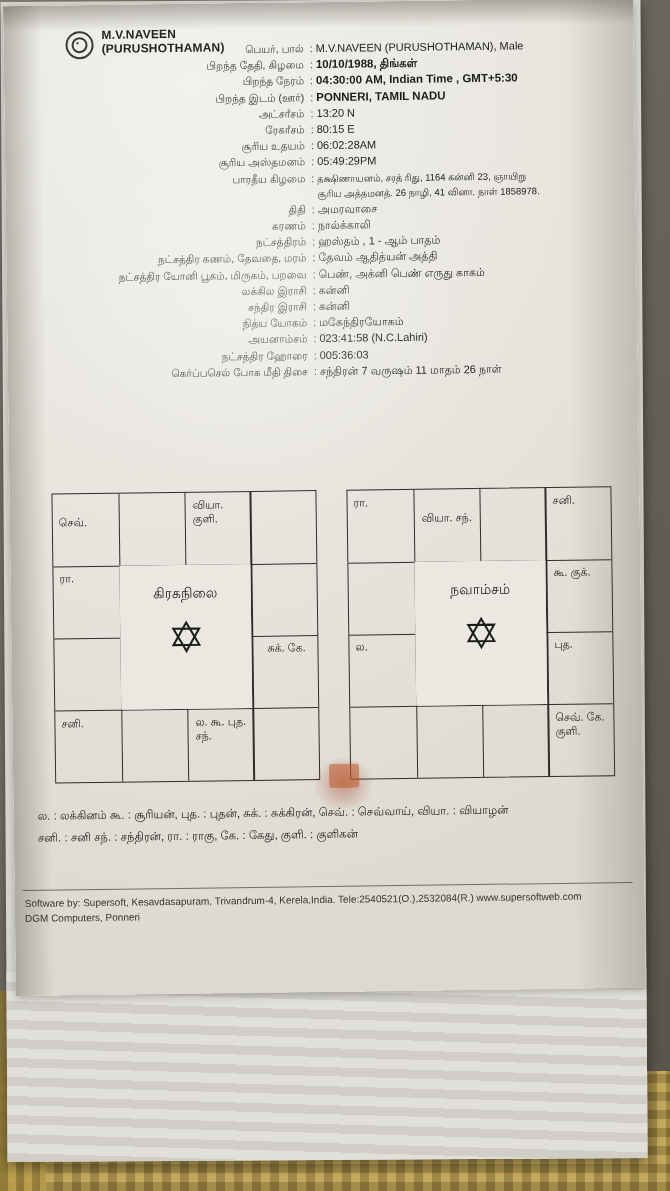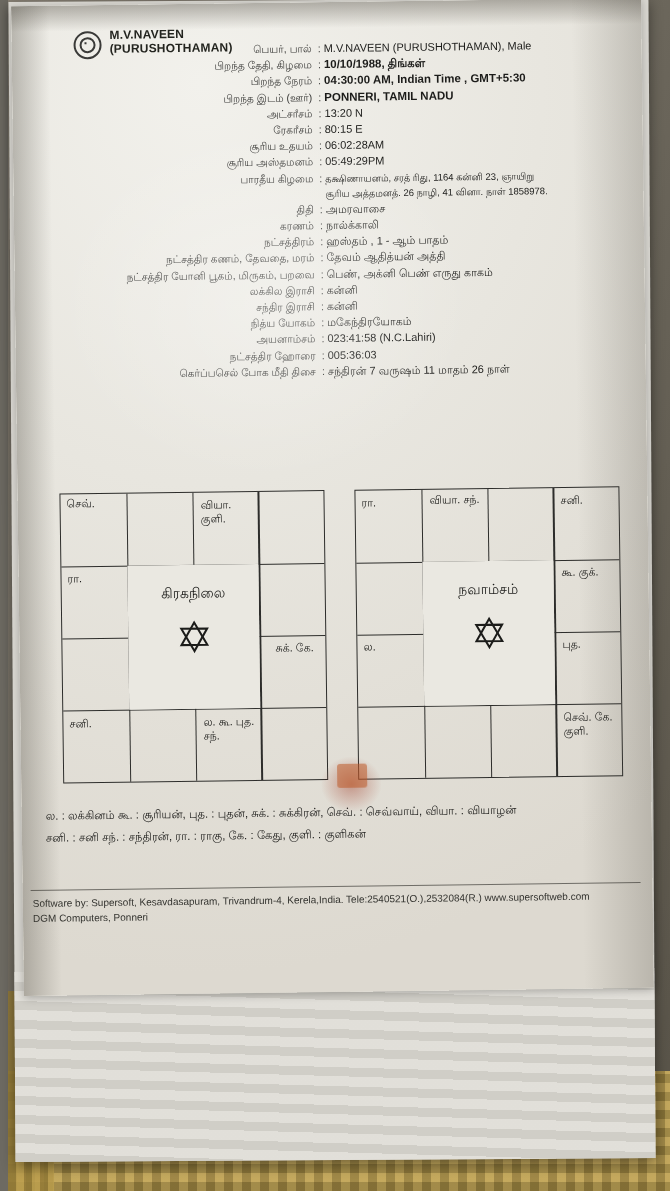--- a/index.html
+++ b/index.html
@@ -20,7 +20,6 @@
     inset: 0;
     background:
       linear-gradient(115deg, #8a8377 0%, #6f6a5f 45%, #585348 100%);
-    margin-left: 8px;
   }
   .cloth {
     position: absolute;

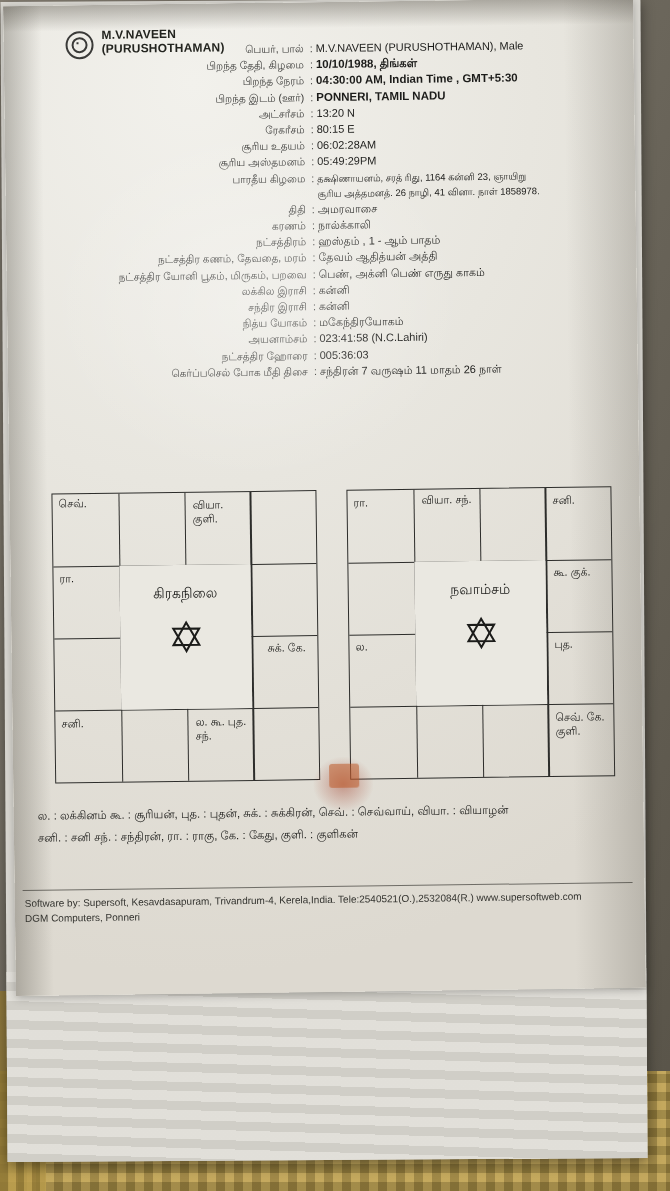--- a/index.html
+++ b/index.html
@@ -405,7 +405,7 @@
             <polygon points="50,8 88,74 12,74" fill="none" stroke="#1c1c1a" stroke-width="6"></polygon>
             <polygon points="50,92 12,26 88,26" fill="none" stroke="#1c1c1a" stroke-width="6"></polygon>
           </svg>
-          <div class="cell-txt" style="left:6px; top:3px;"><span>செவ்.</span></div>
+          <div class="cell-txt" style="left:6px; top:22px;"><span>செவ்.</span></div>
           <div class="cell-txt" style="left:140px; top:6px;">விய<span style="letter-spacing:0">ா</span>.<br>குளி.</div>
           <div class="cell-txt" style="left:6px; top:78px;"><span>ரா.</span></div>
           <div class="cell-txt" style="left:213px; top:150px;"><span>சுக். கே.</span></div>

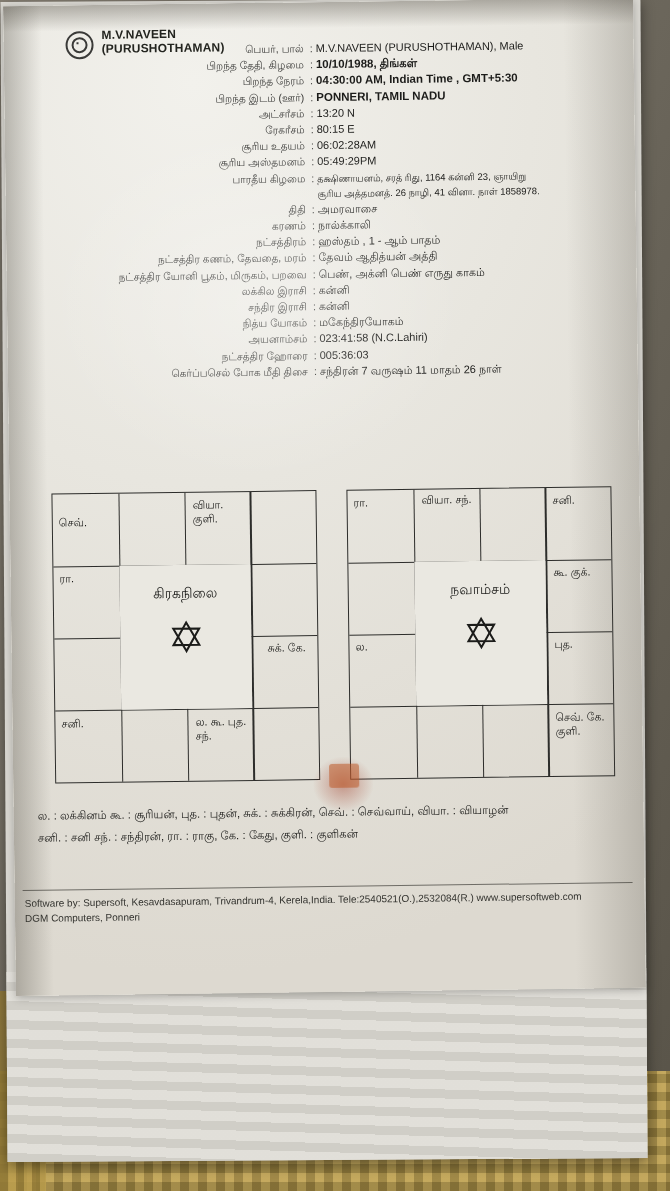--- a/index.html
+++ b/index.html
@@ -427,7 +427,7 @@
             <polygon points="50,92 12,26 88,26" fill="none" stroke="#1c1c1a" stroke-width="6"></polygon>
           </svg>
           <div class="cell-txt" style="left:6px; top:6px;"><span>ரா.</span></div>
-          <div class="cell-txt" style="left:74px; top:4px;"><span>வியா. சந்.</span></div>
+          <div class="cell-txt" style="left:74px; top:22px;"><span>வியா. சந்.</span></div>
           <div class="cell-txt" style="left:205px; top:6px;"><span>சனி.</span></div>
           <div class="cell-txt" style="left:205px; top:78px;"><span>கூ. குக்.</span></div>
           <div class="cell-txt" style="left:205px; top:150px;"><span>புத.</span></div>

